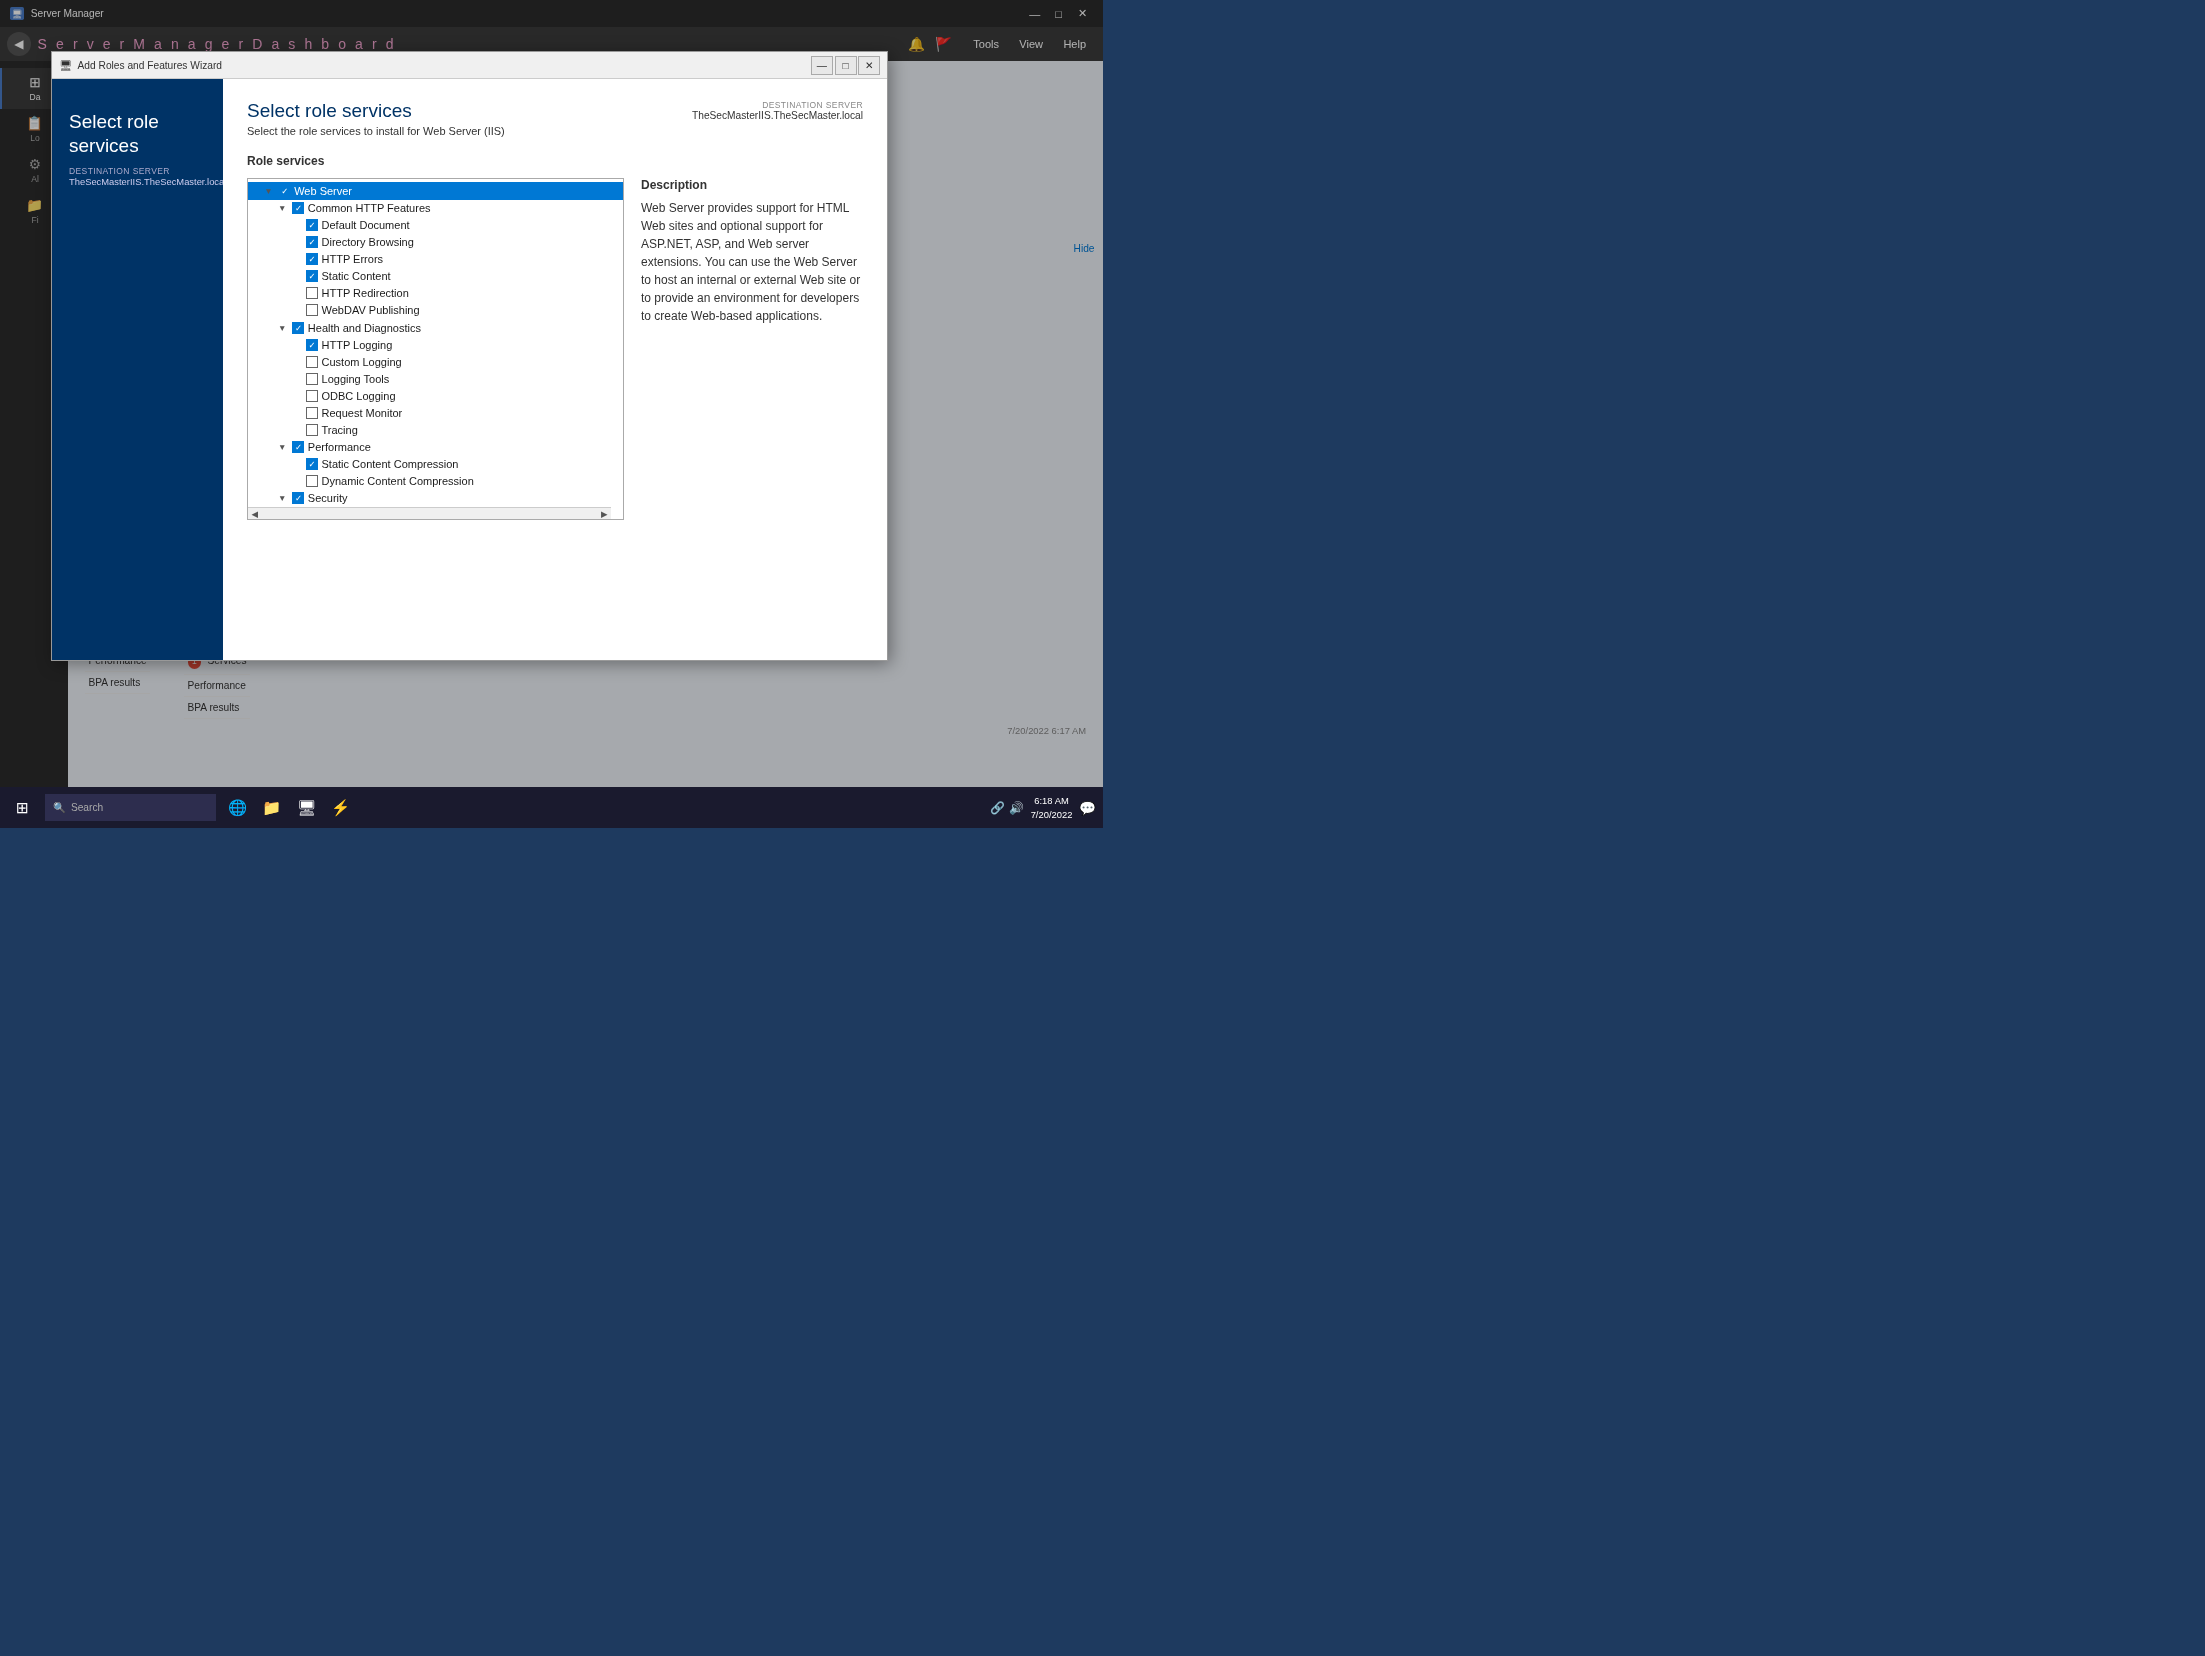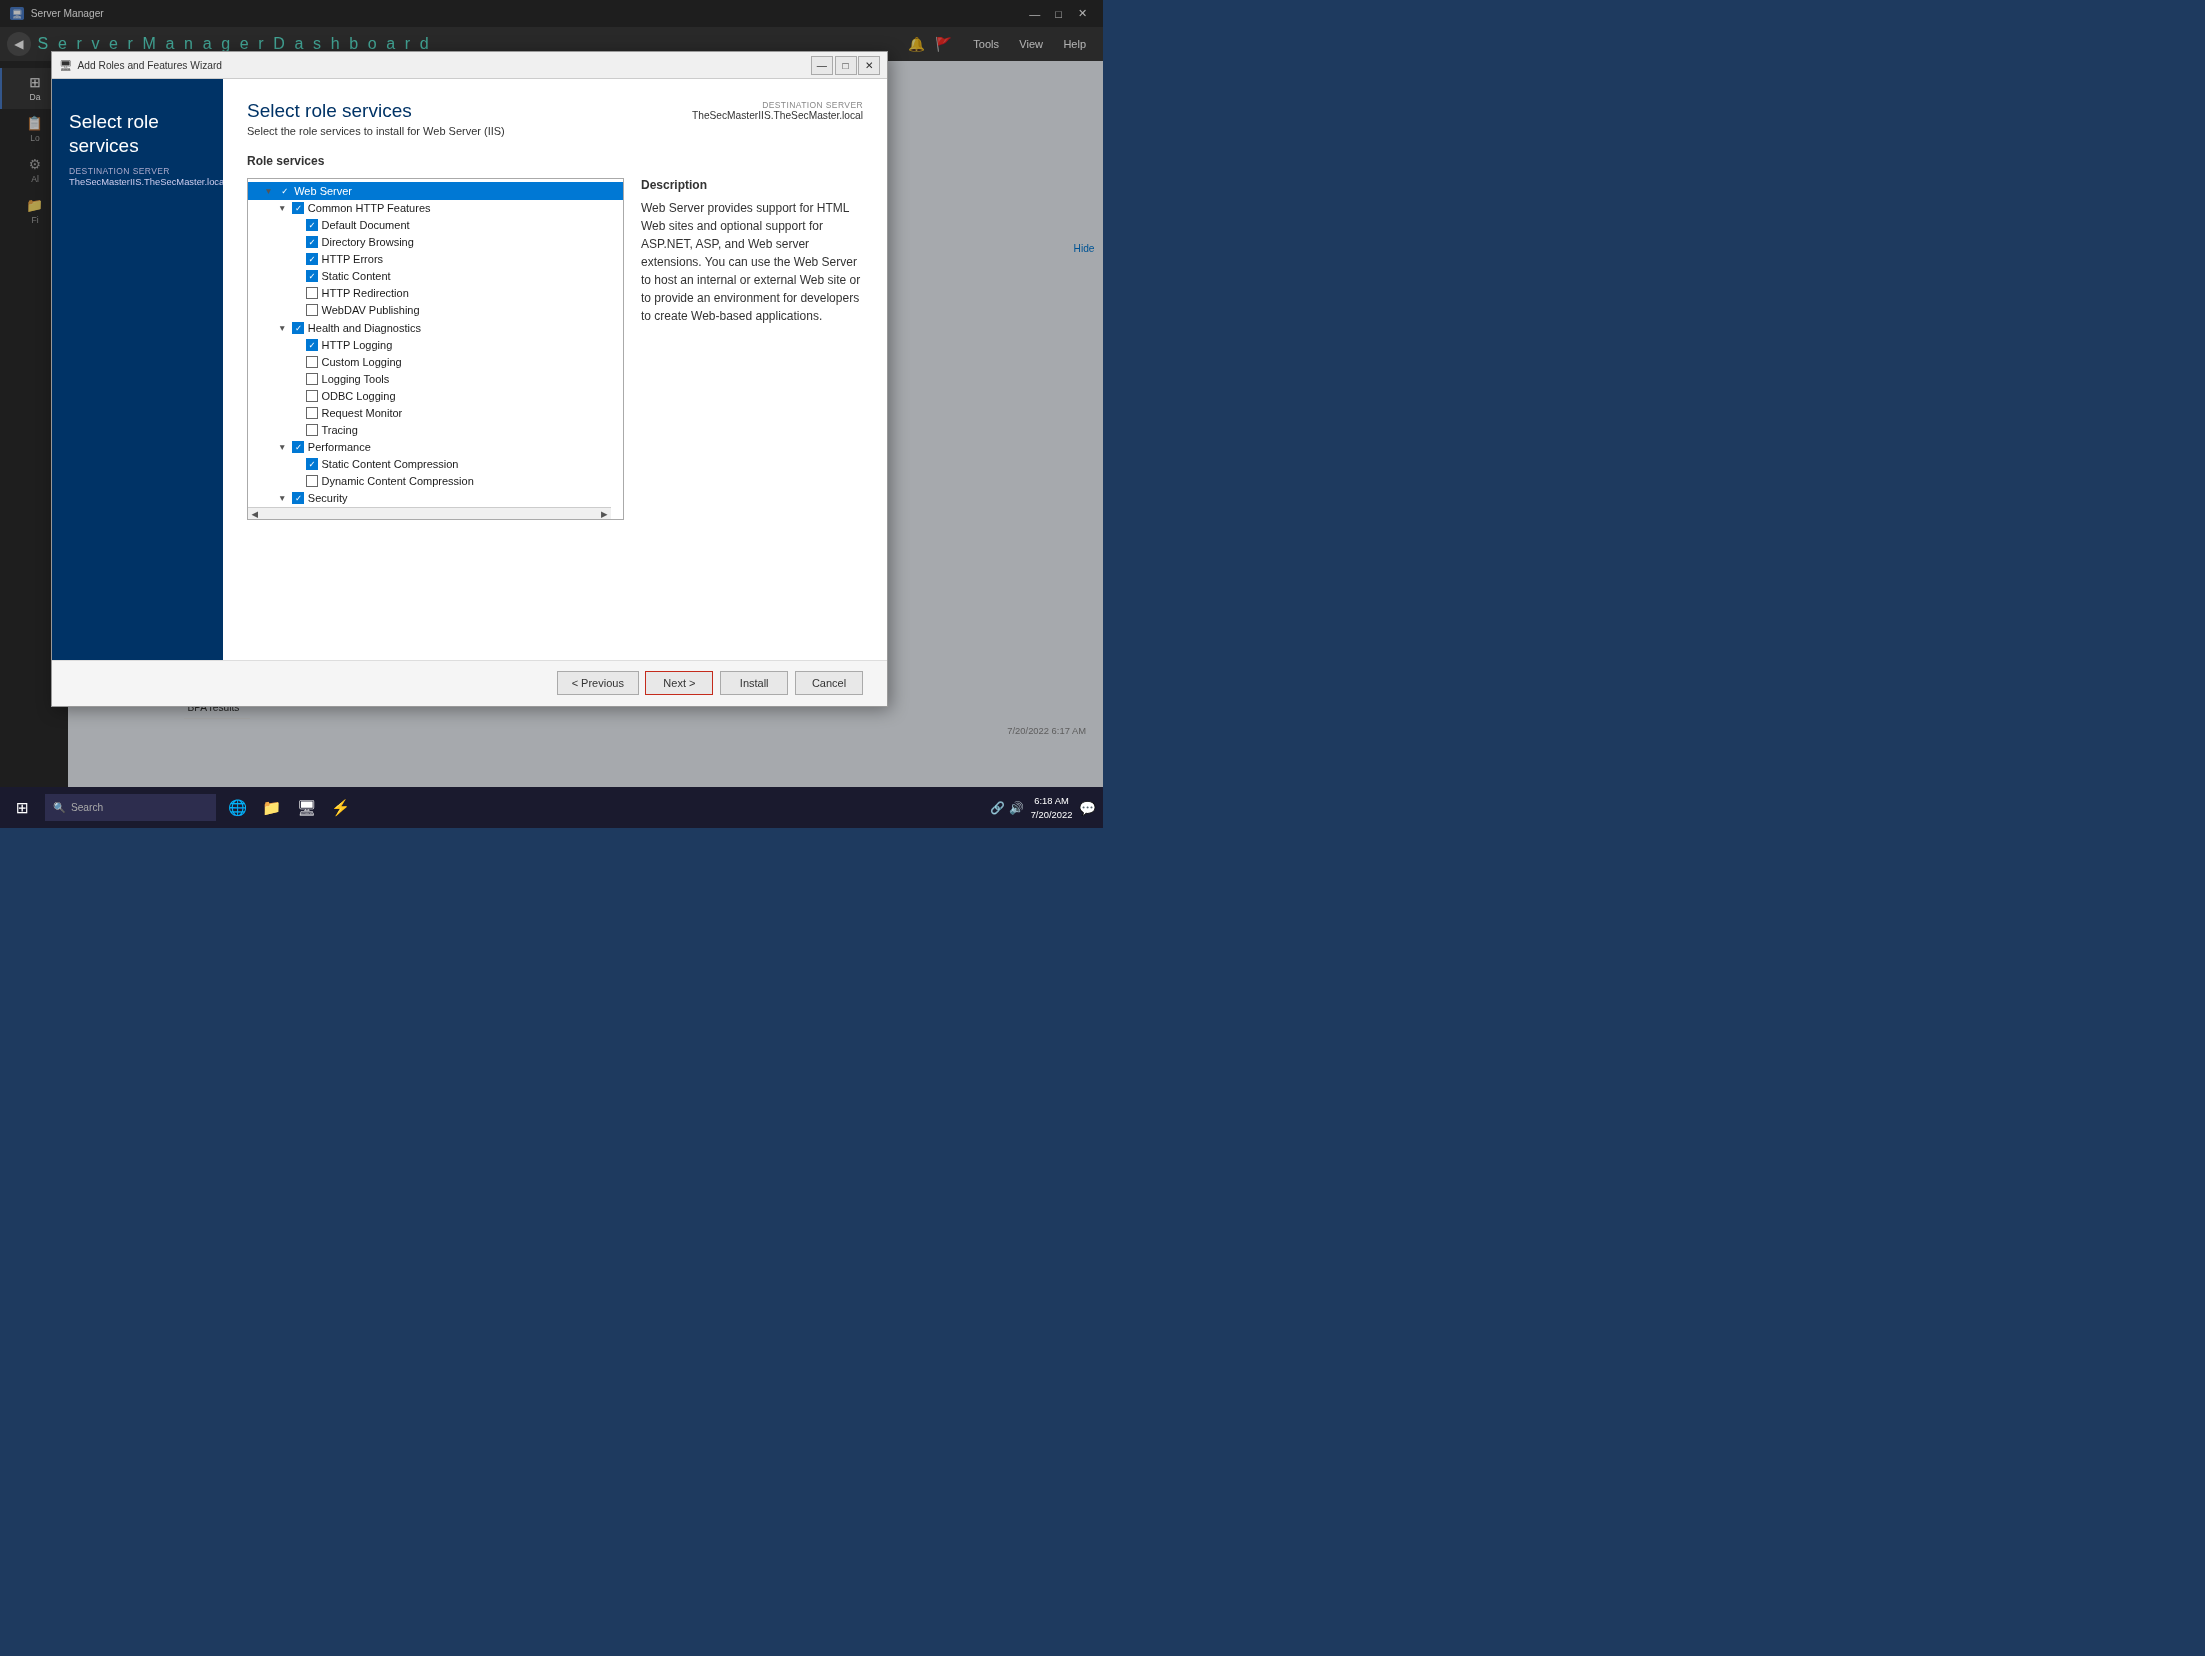--- a/index.html
+++ b/index.html
@@ -143,8 +143,8 @@
     }
     .sm-title-blur {
       flex: 1;
-      color: #5eead4;
-      font-size: 16px;
+      color: #f9a8d4;
+      font-size: 14px;
       letter-spacing: 2.6px;
     }
     .sm-toolbar-icons {

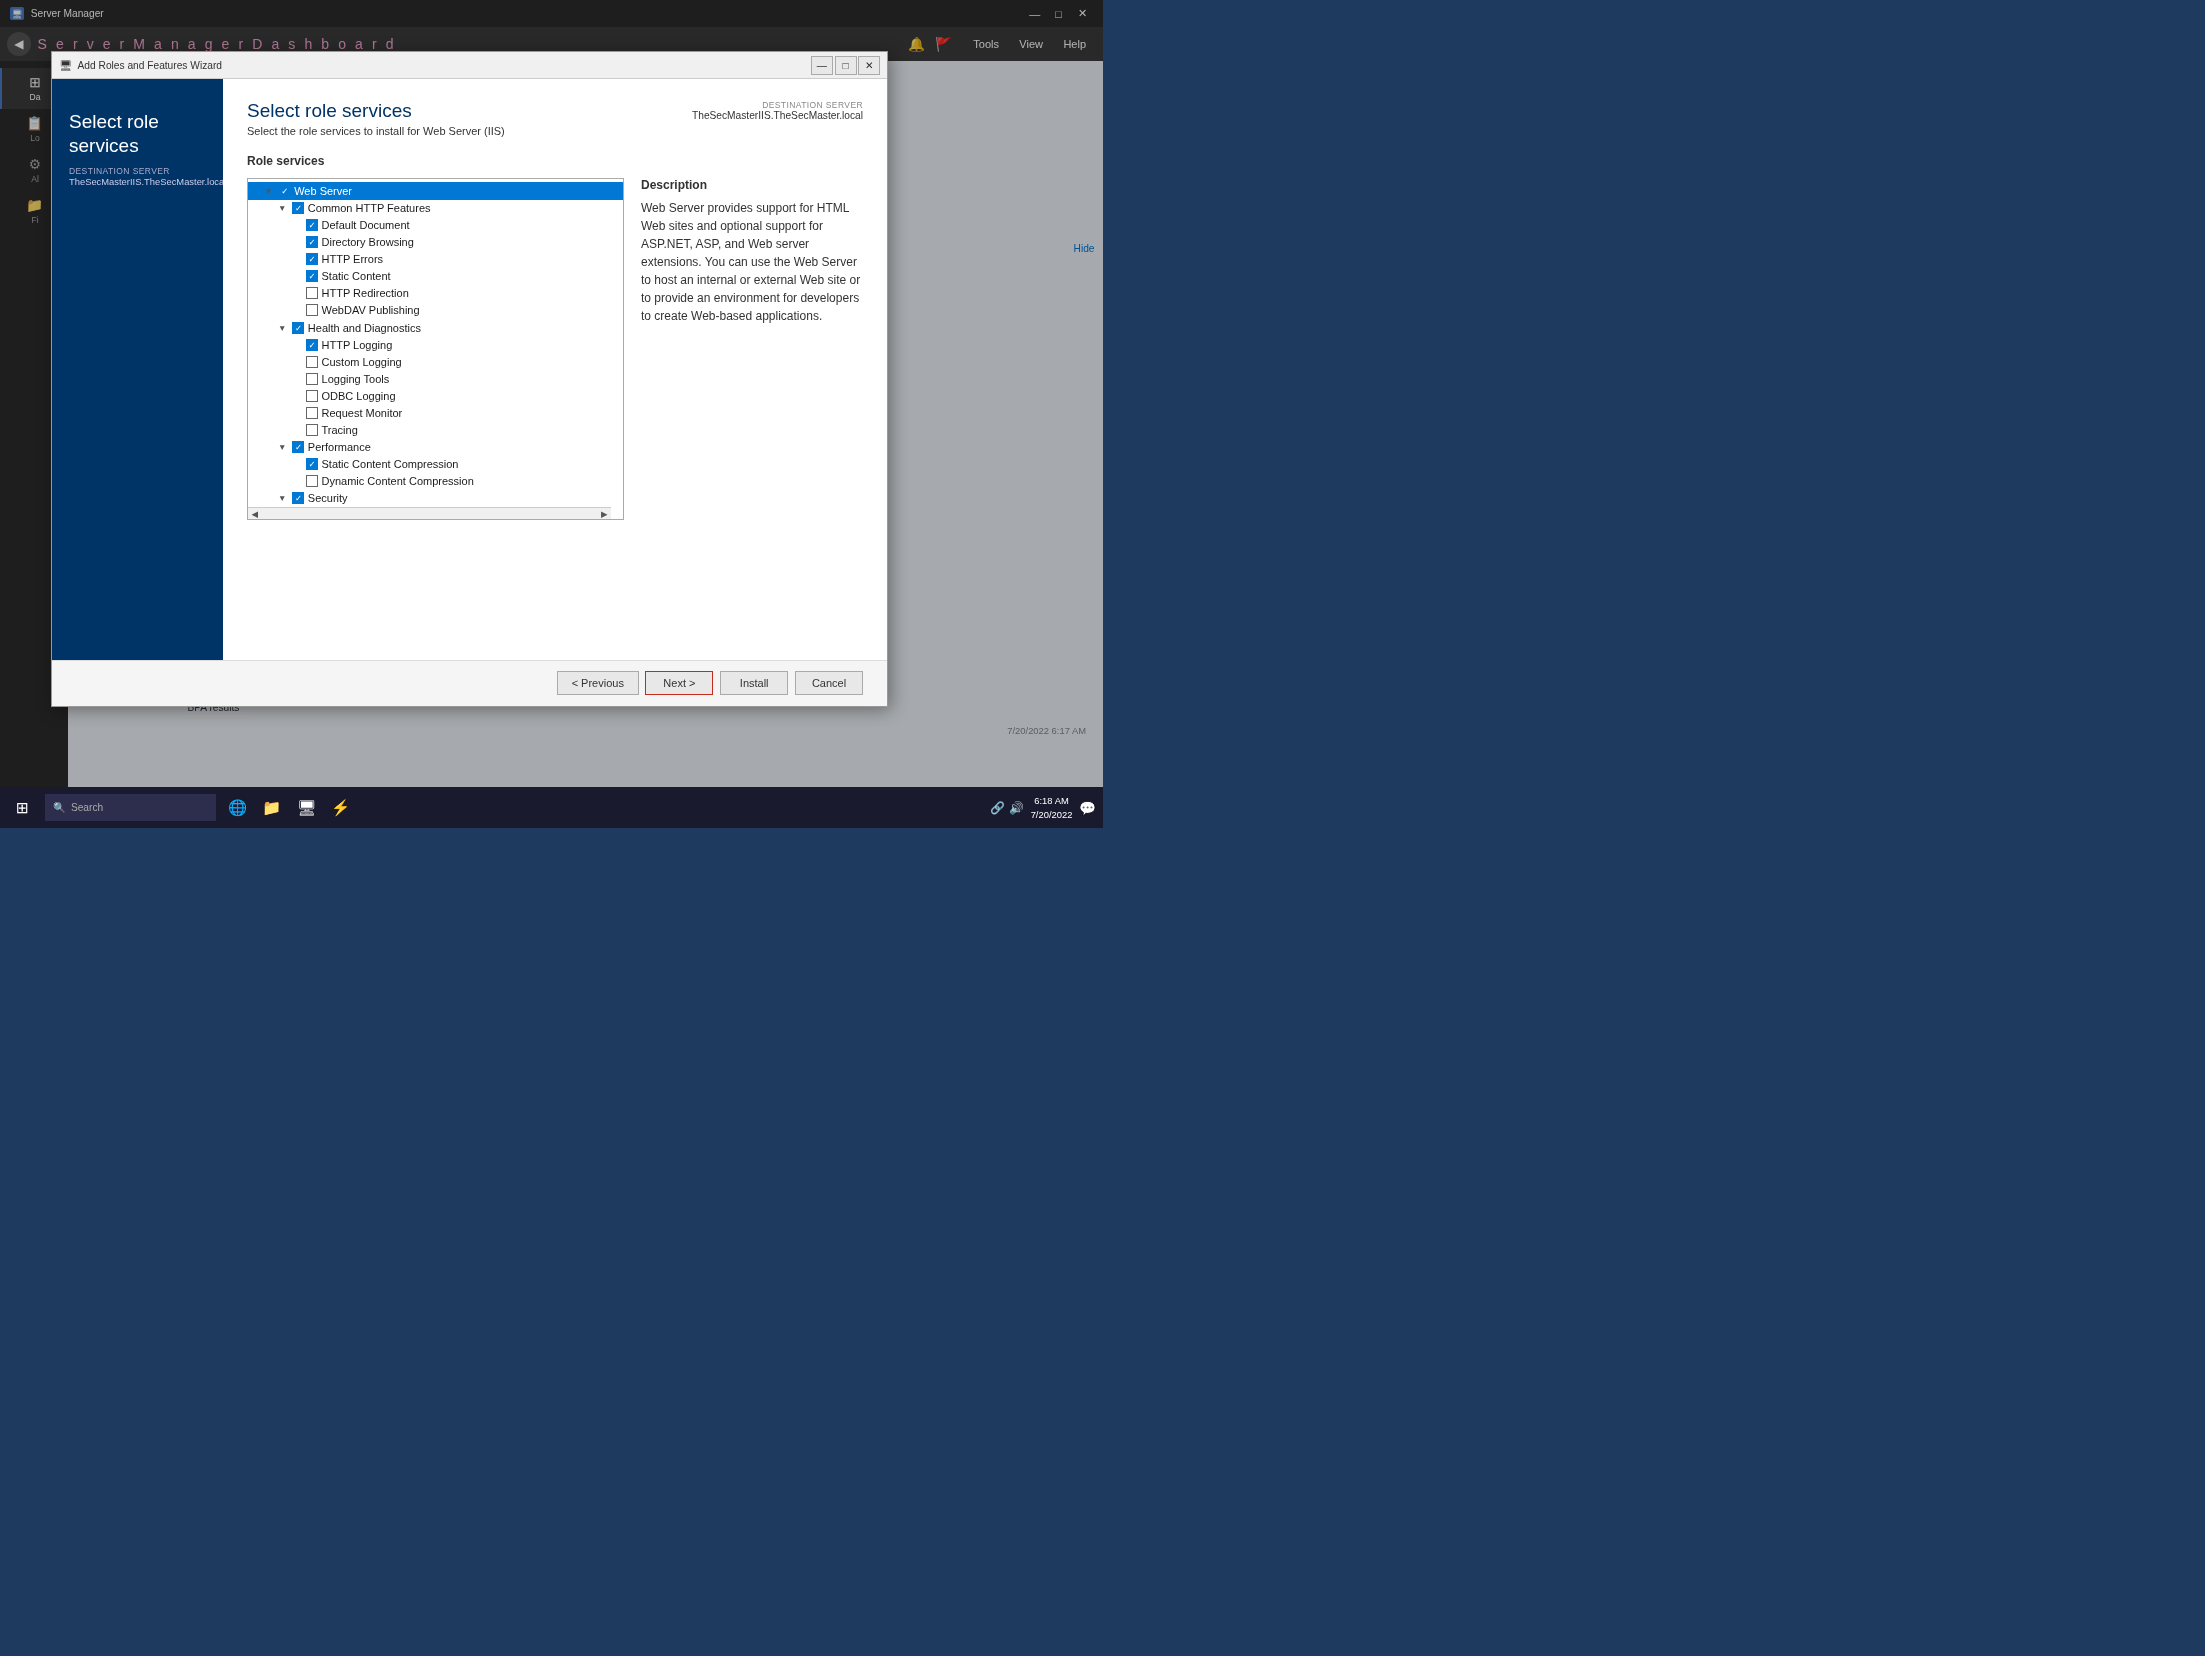--- a/index.html
+++ b/index.html
@@ -799,12 +799,6 @@
     </div>
   </div>
 
-  <div class="wizard-bottom">
-    <button class="wiz-btn">&lt; Previous</button>
-    <button class="wiz-btn primary">Next &gt;</button>
-    <button class="wiz-btn">Install</button>
-    <button class="wiz-btn">Cancel</button>
-  </div>
 </div>
 
 <div class="taskbar">

